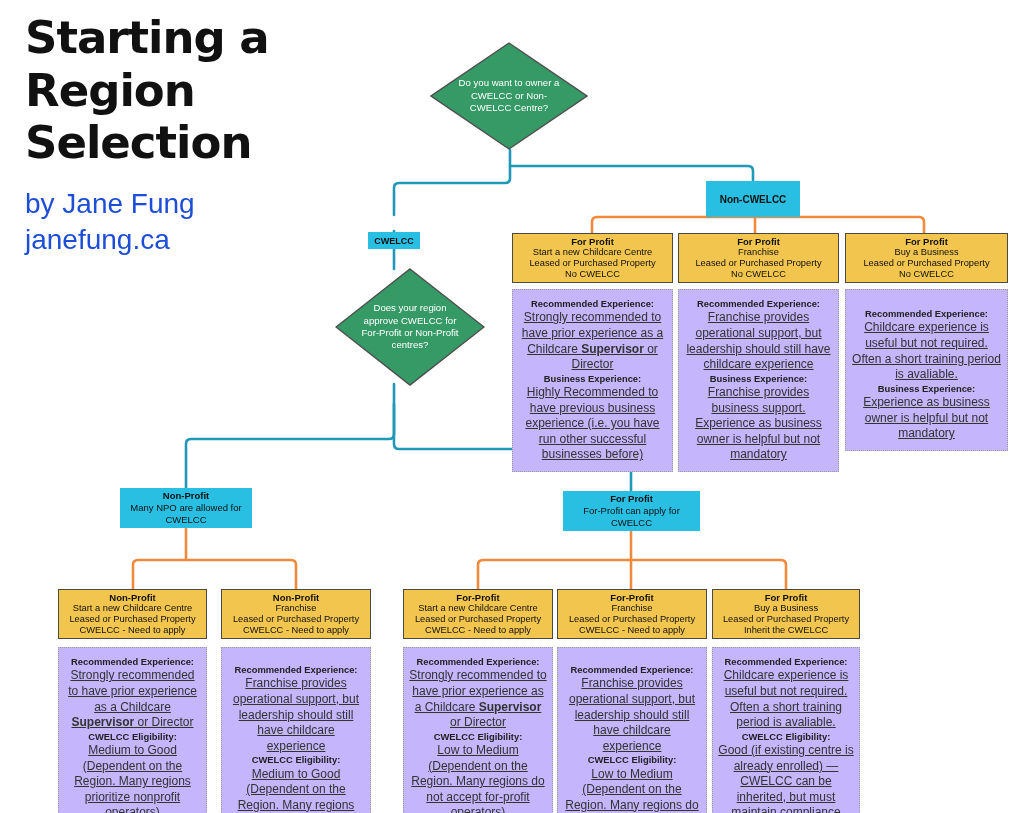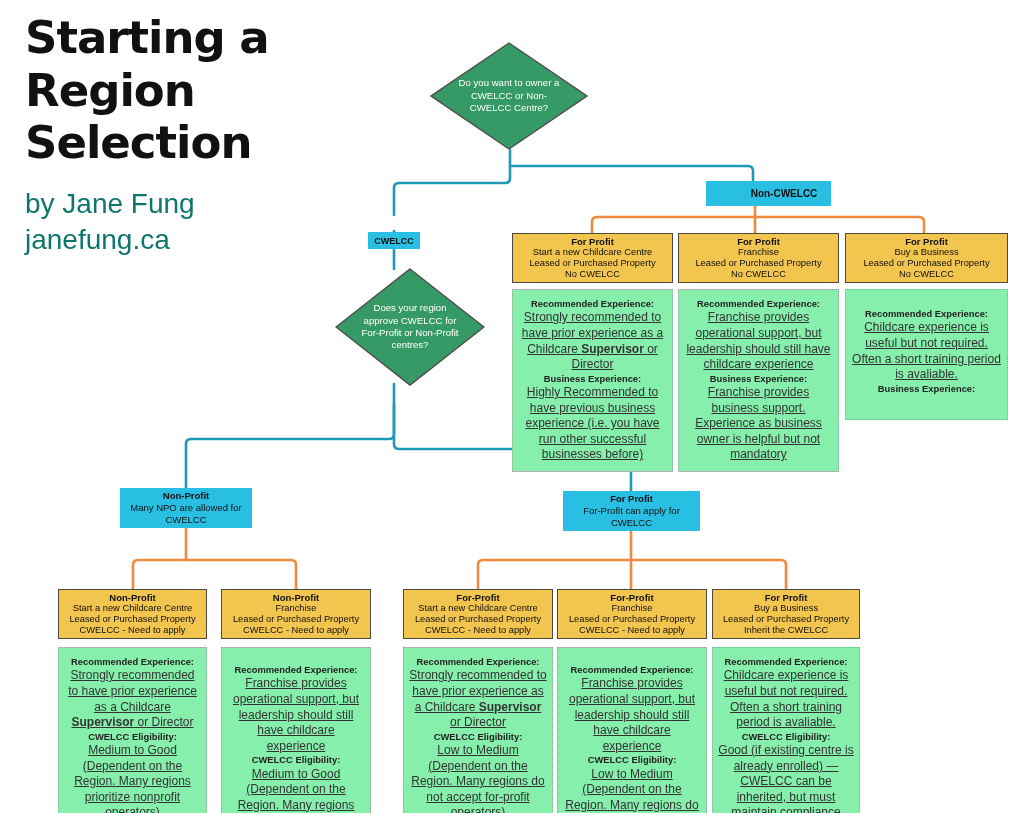--- a/index.html
+++ b/index.html
@@ -11,7 +11,7 @@
   .title-line{font-family:"DejaVu Sans",sans-serif;font-weight:bold;font-size:45px;
               line-height:1.17;color:#111;letter-spacing:-1px;}
   #byline-block{margin-top:16px;}
-  .byline-line{font-size:28px;line-height:1.3;color:#0f766e;}
+  .byline-line{font-size:28px;line-height:1.3;color:#1d4ed8;}
 
   
   #wires{position:absolute;left:0;top:0;width:1024px;height:813px;}

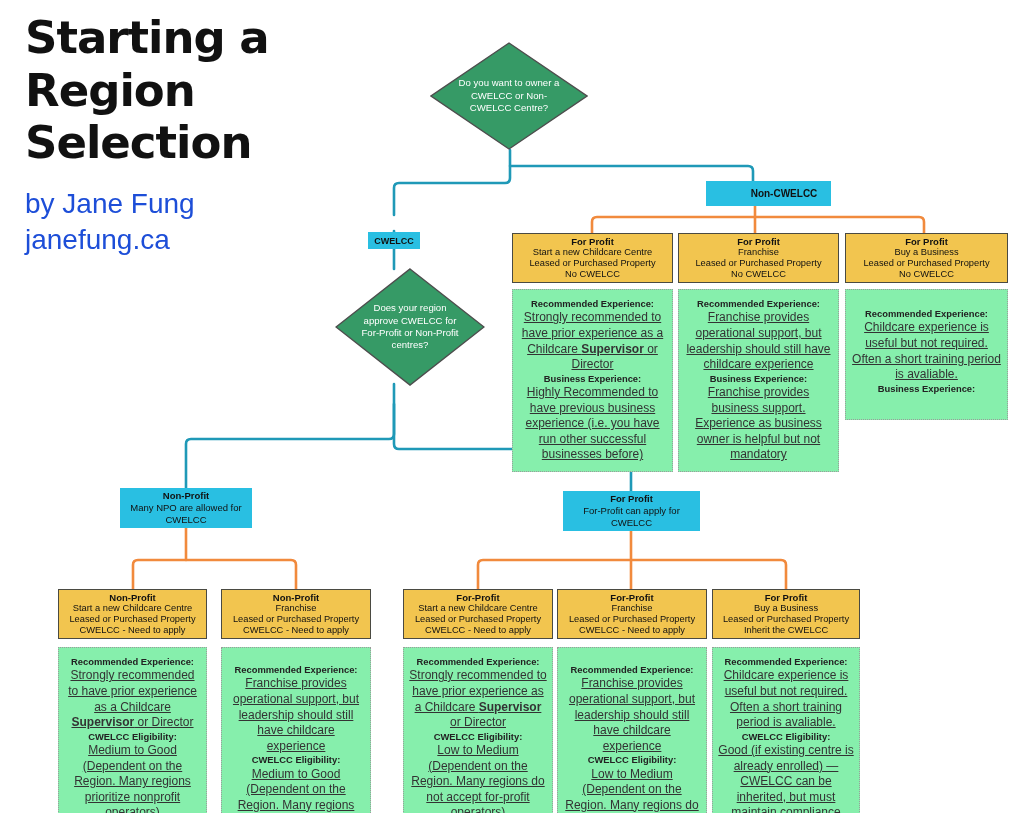--- a/index.html
+++ b/index.html
@@ -29,7 +29,7 @@
   .cyan-tag{position:absolute;background:#29bfe2;display:flex;align-items:center;
             justify-content:center;font-weight:bold;color:#111;}
   #tag-cwelcc{left:368px;top:215px;width:52px;height:17px;font-size:9px;margin-top:17px;}
-  #tag-noncwelcc{left:706px;top:181px;width:94px;height:25px;font-size:10px;padding-left:31px;}
+  #tag-noncwelcc{left:706px;top:181px;width:94px;height:36px;font-size:10px;}
   .cyan-box{position:absolute;background:#29bfe2;display:flex;flex-direction:column;
             align-items:center;justify-content:center;text-align:center;color:#111;
             font-size:9.5px;line-height:1.25;padding:2px 4px;box-sizing:border-box;}

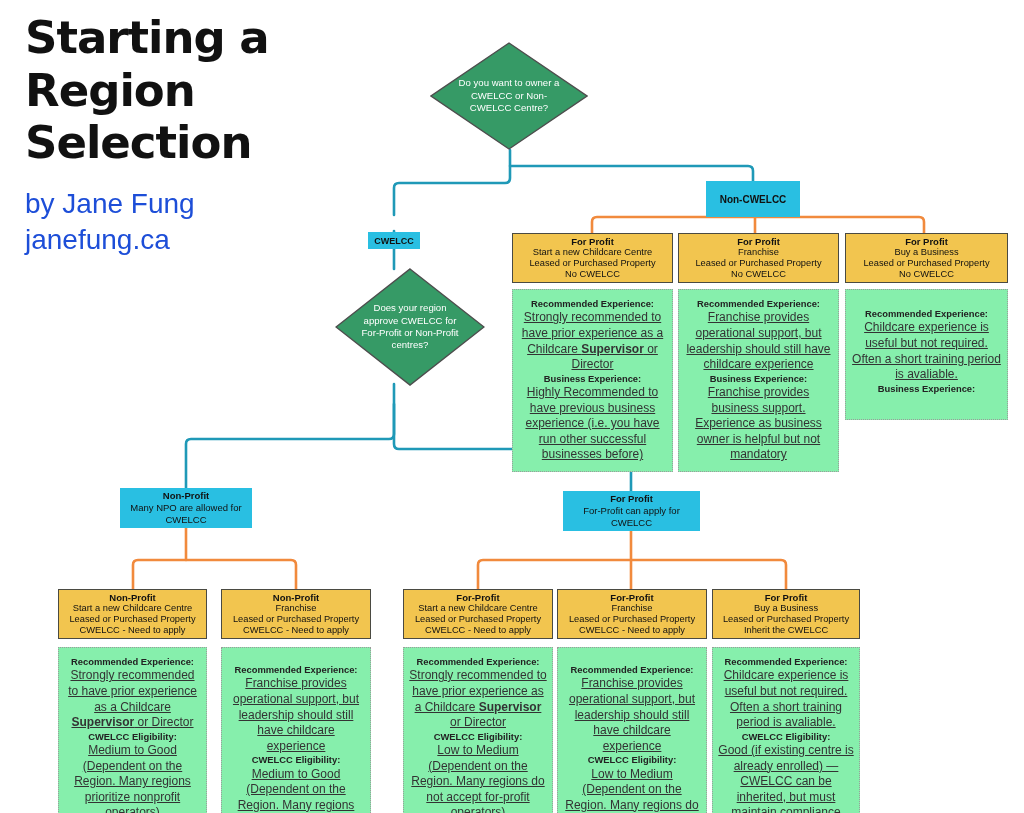--- a/index.html
+++ b/index.html
@@ -46,7 +46,7 @@
         text-align:center;padding:2px 2px;}
   .yl{font-size:9.3px;line-height:1.18;color:#111;}
   .yl.b{font-weight:bold;font-size:9.5px;}
-  .gbox{background:#86efac;border:1.6px dotted #9b9b9b;box-sizing:border-box;
+  .gbox{background:#c4b5fd;border:1.6px dotted #9b9b9b;box-sizing:border-box;
         text-align:center;padding:8px 5px;color:#333;}
   .row-top .gbox{min-height:131px;}
   .row-bot .gbox{min-height:148px;}

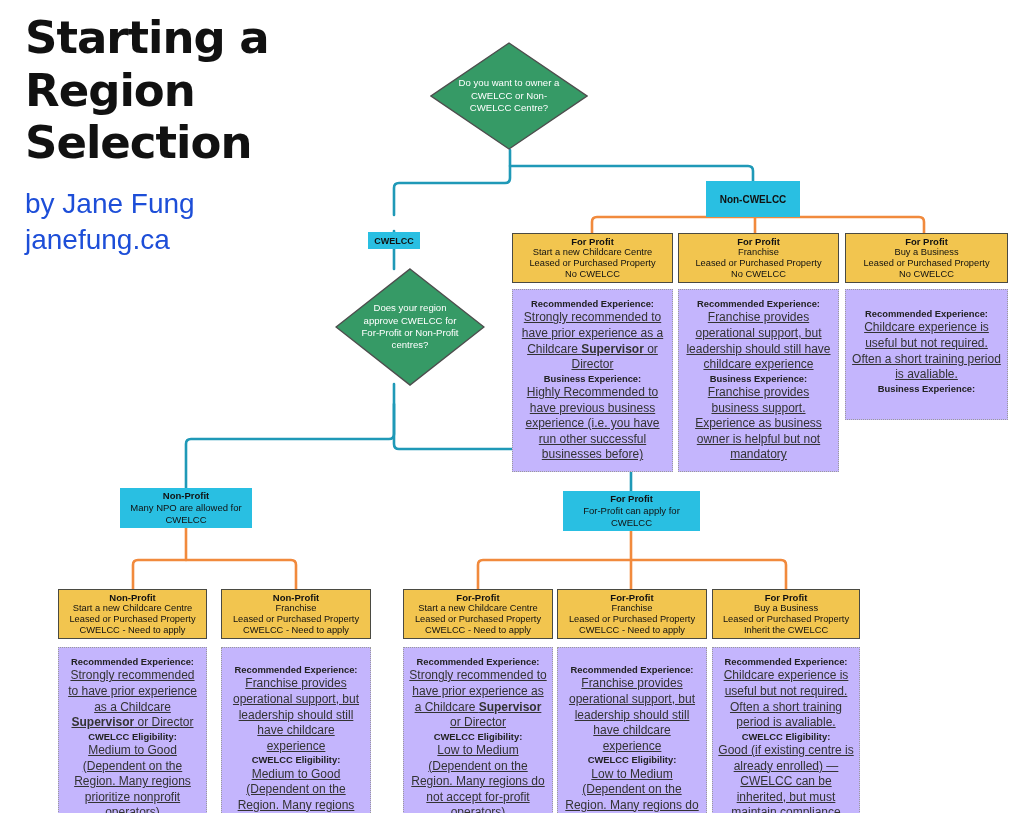--- a/index.html
+++ b/index.html
@@ -170,6 +170,7 @@
       </div>
       <div class="gsec gsec2">
         <div class="gh">Business Experience:</div>
+        <div class="gb">Experience as business owner is helpful but not mandatory</div>
       </div>
     </div>
   </div>

